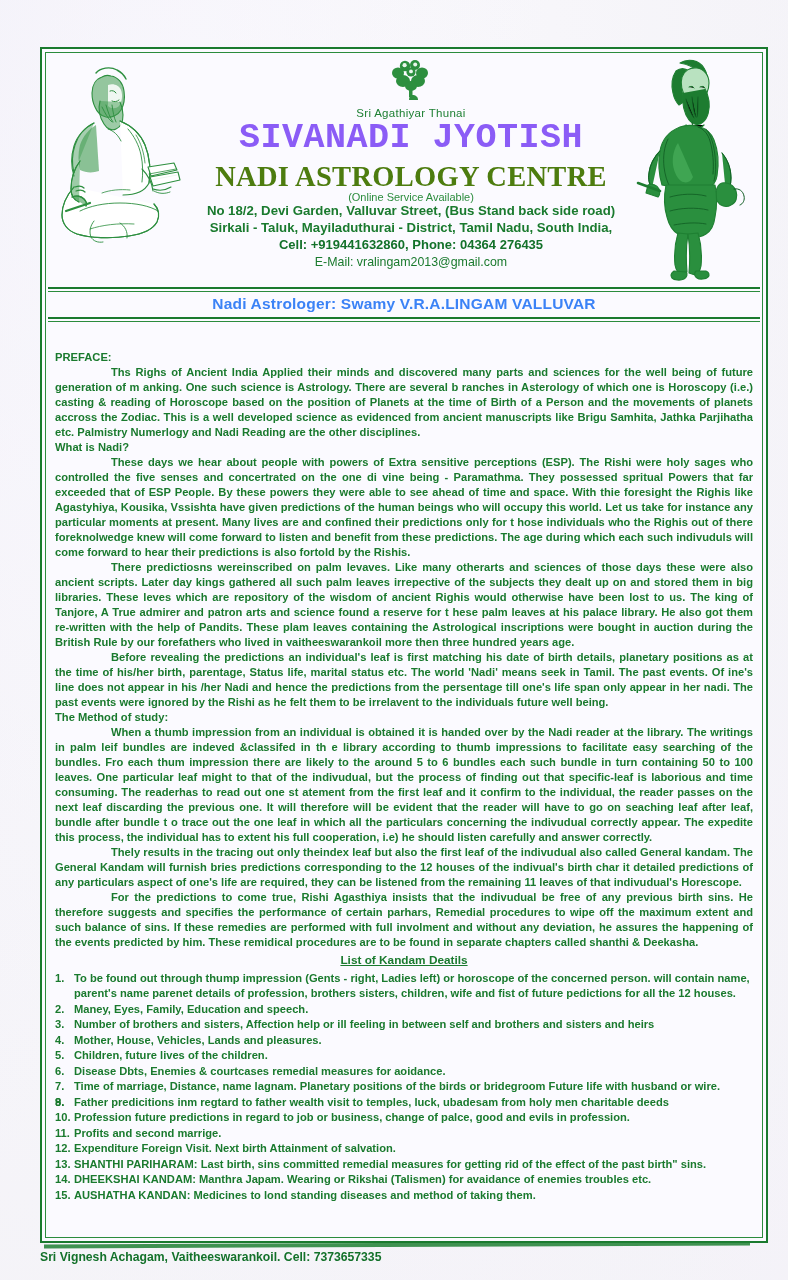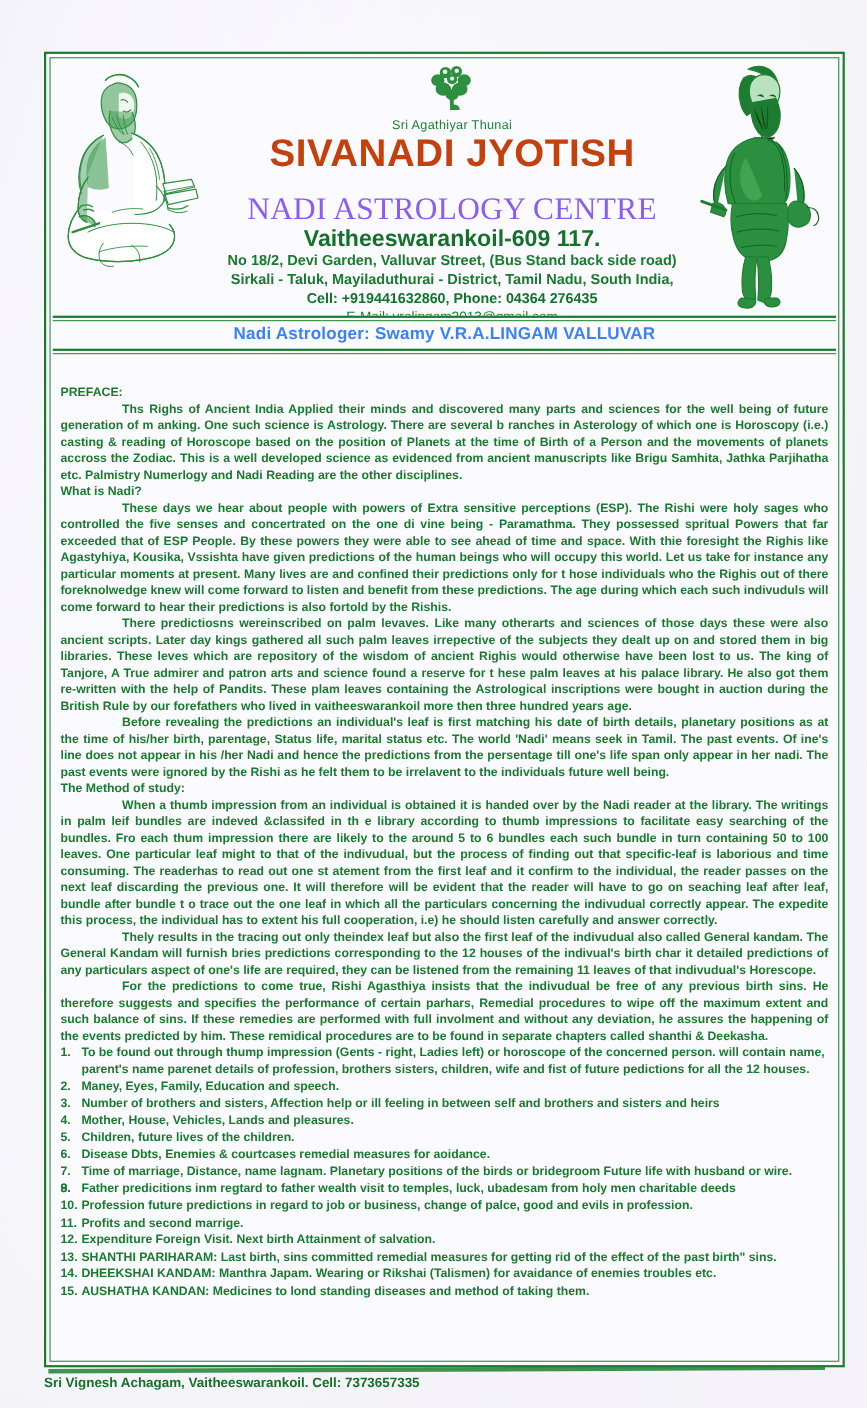--- a/index.html
+++ b/index.html
@@ -96,12 +96,12 @@
     margin-top: 0px;
   }
   .title1 {
-    font-family: Liberation Sans, sans-serif;
+    font-family: Liberation Mono, monospace;
     font-weight: bold;
     font-size: 35px;
     letter-spacing: .5px;
     line-height: 1.02;
-    color: #c2410c;
+    color: #8b5cf6;
     margin-top: 2px;
     white-space: nowrap;
   }

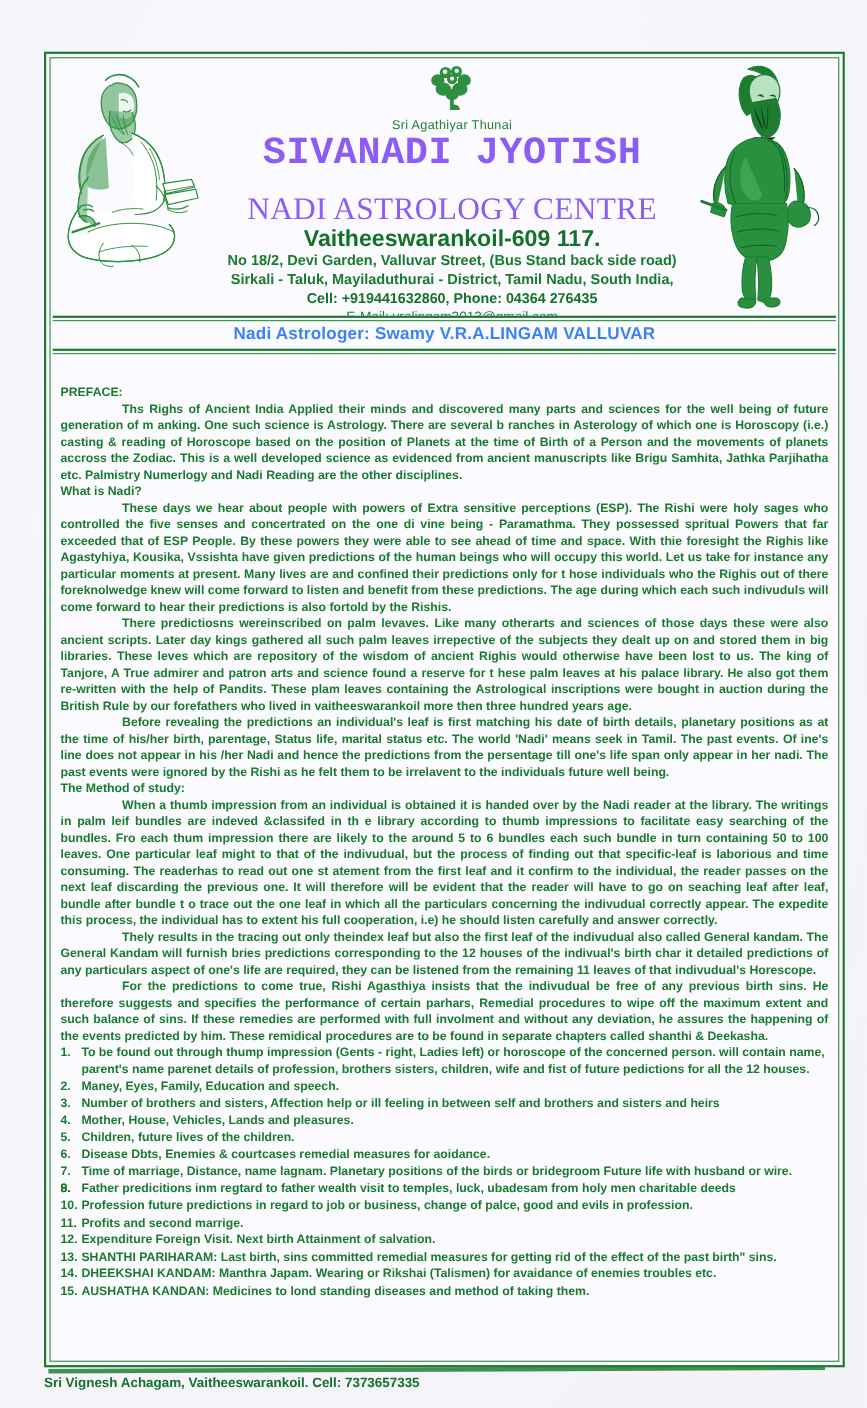--- a/index.html
+++ b/index.html
@@ -107,12 +107,12 @@
   }
   .title2 {
     font-family: "Liberation Serif", serif;
-    font-weight: normal;
+    font-weight: bold;
     font-size: 28.5px;
     letter-spacing: .3px;
     line-height: 1.05;
-    color: #8b5cf6;
-    margin-top: 18px;
+    color: #4d7c0f;
+    margin-top: 5px;
     white-space: nowrap;
   }
   .online {

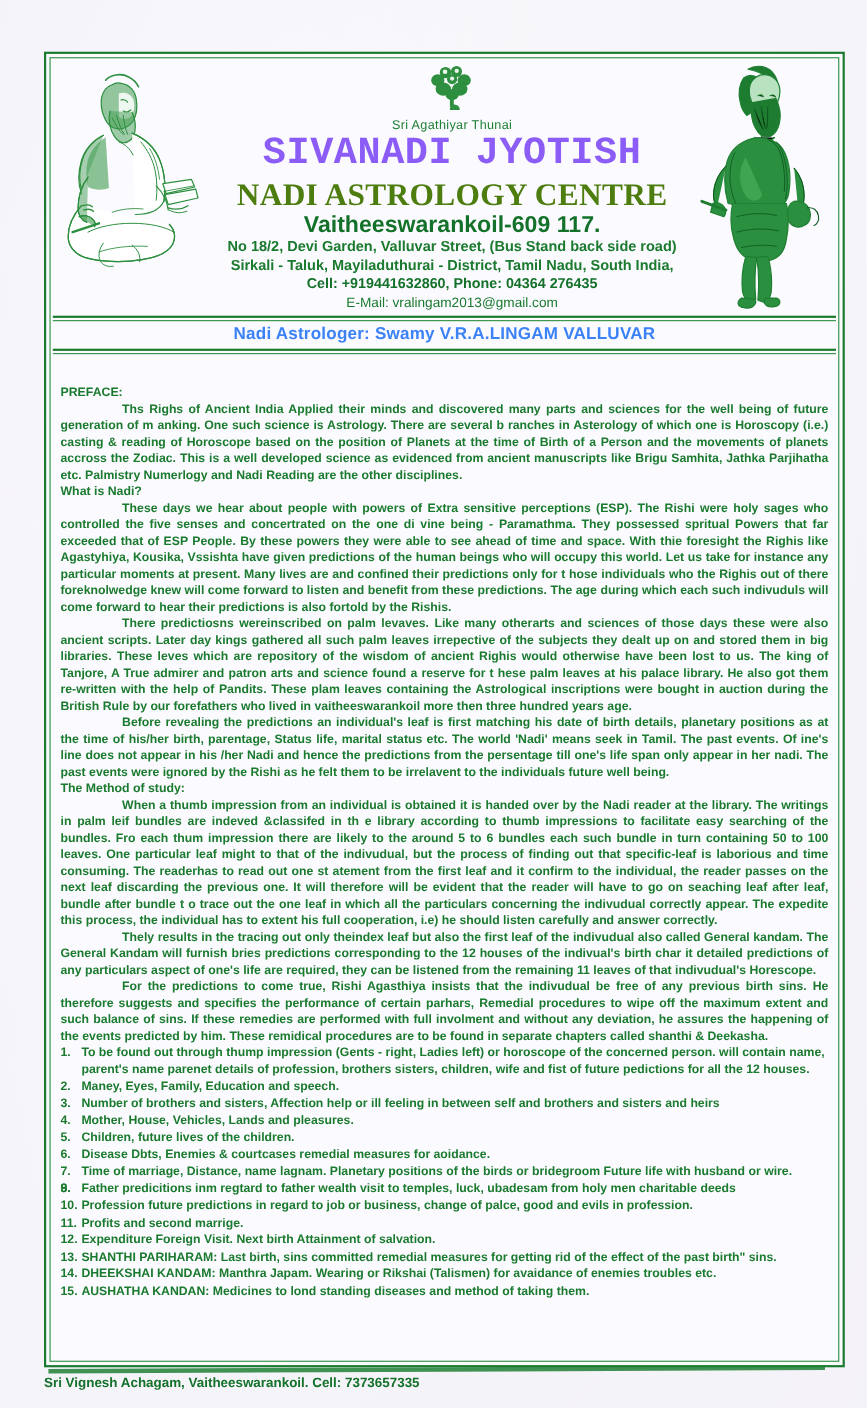--- a/index.html
+++ b/index.html
@@ -375,6 +375,7 @@
           <div class="thunai">Sri Agathiyar Thunai</div>
           <div class="title1">SIVANADI JYOTISH</div>
           <div class="title2">NADI ASTROLOGY CENTRE</div>
+          <div class="online">(Online Service Available)</div>
           <div class="place">Vaitheeswarankoil-609 117.</div>
           <div class="addr">No 18/2, Devi Garden, Valluvar Street, (Bus Stand back side road)</div>
           <div class="addr">Sirkali - Taluk, Mayiladuthurai - District, Tamil Nadu, South India,</div>

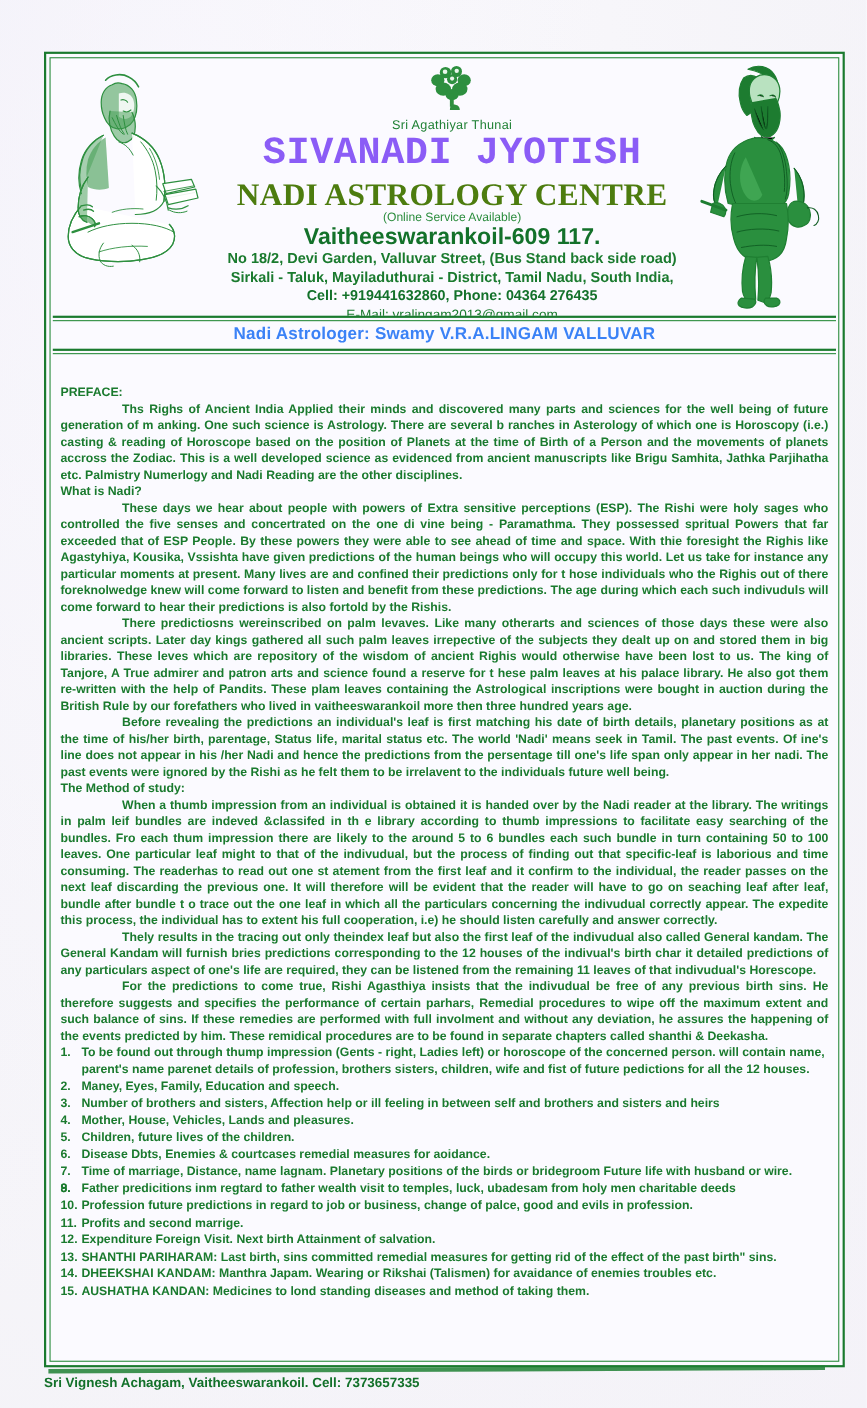--- a/index.html
+++ b/index.html
@@ -376,7 +376,6 @@
           <div class="title1">SIVANADI JYOTISH</div>
           <div class="title2">NADI ASTROLOGY CENTRE</div>
           <div class="online">(Online Service Available)</div>
-          <div class="place">Vaitheeswarankoil-609 117.</div>
           <div class="addr">No 18/2, Devi Garden, Valluvar Street, (Bus Stand back side road)</div>
           <div class="addr">Sirkali - Taluk, Mayiladuthurai - District, Tamil Nadu, South India,</div>
           <div class="phone">Cell: +919441632860, Phone: 04364 276435</div>

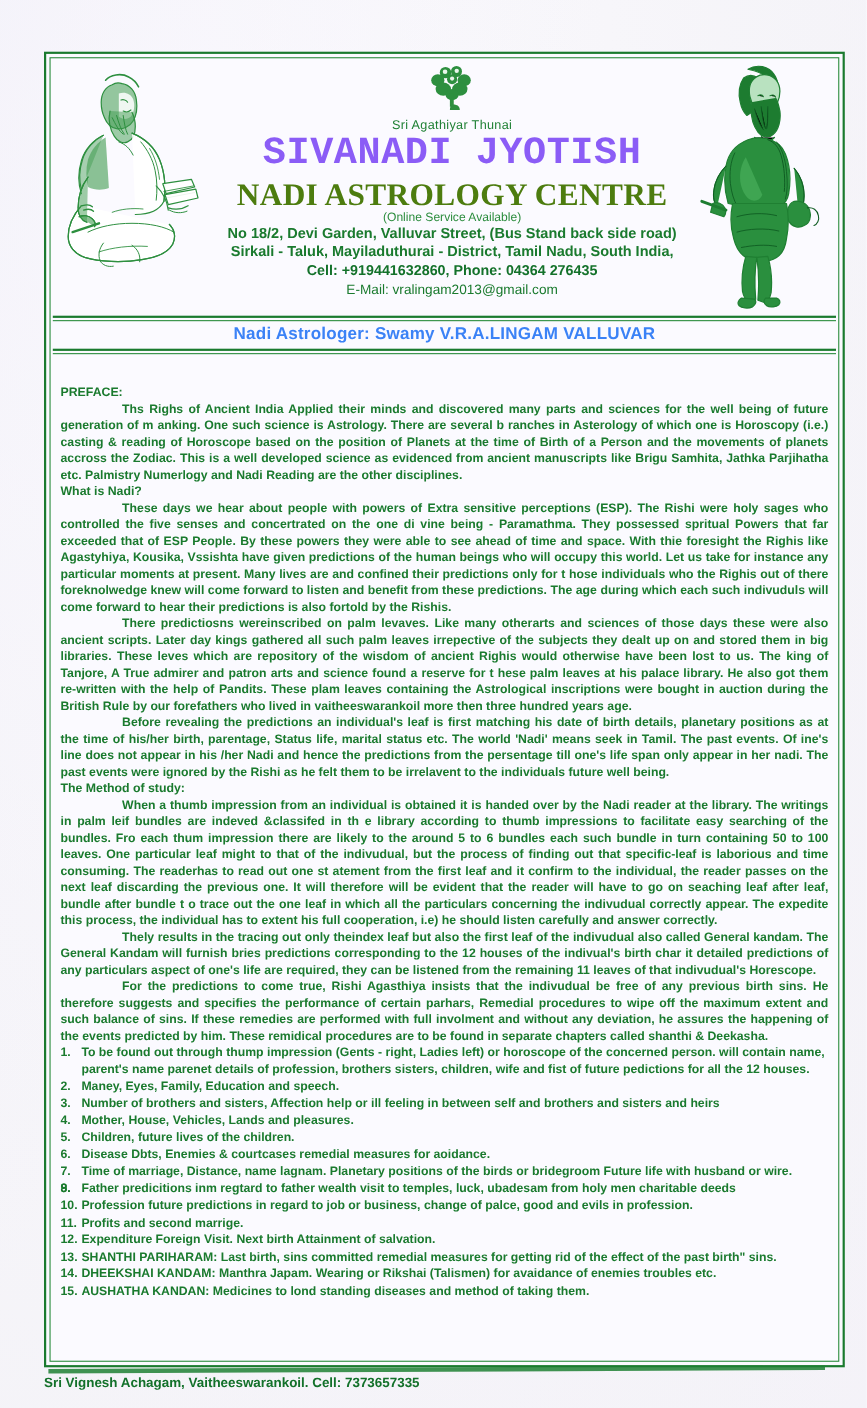--- a/index.html
+++ b/index.html
@@ -401,6 +401,7 @@
         <p class="para">Thely results in the tracing out only theindex leaf but also the first leaf of the indivudual also called General kandam. The General Kandam will furnish bries predictions corresponding to the 12 houses of the indivual's birth char it detailed predictions of any particulars aspect of one's life are required, they can be listened from the remaining 11 leaves of that indivudual's Horescope.</p>
         <p class="para">For the predictions to come true, Rishi Agasthiya insists that the indivudual be free of any previous birth sins.  He therefore suggests and specifies the performance of certain parhars, Remedial procedures to wipe off the maximum extent and such balance of sins.  If these remedies are performed with full involment and without any deviation, he assures the happening of the events predicted by him.  These remidical procedures are to be found in separate chapters called shanthi &amp; Deekasha.</p>
 
+        <div class="list-title">List of Kandam Deatils</div>
 
         <ol class="kandam" id="kandam-list">
             <li><span class="num">1.</span><span>To be found out through thump impression (Gents - right, Ladies left) or horoscope of the concerned person.  will contain name, parent's name parenet details of profession, brothers sisters, children, wife and fist of future pedictions for all the 12 houses.</span></li>

